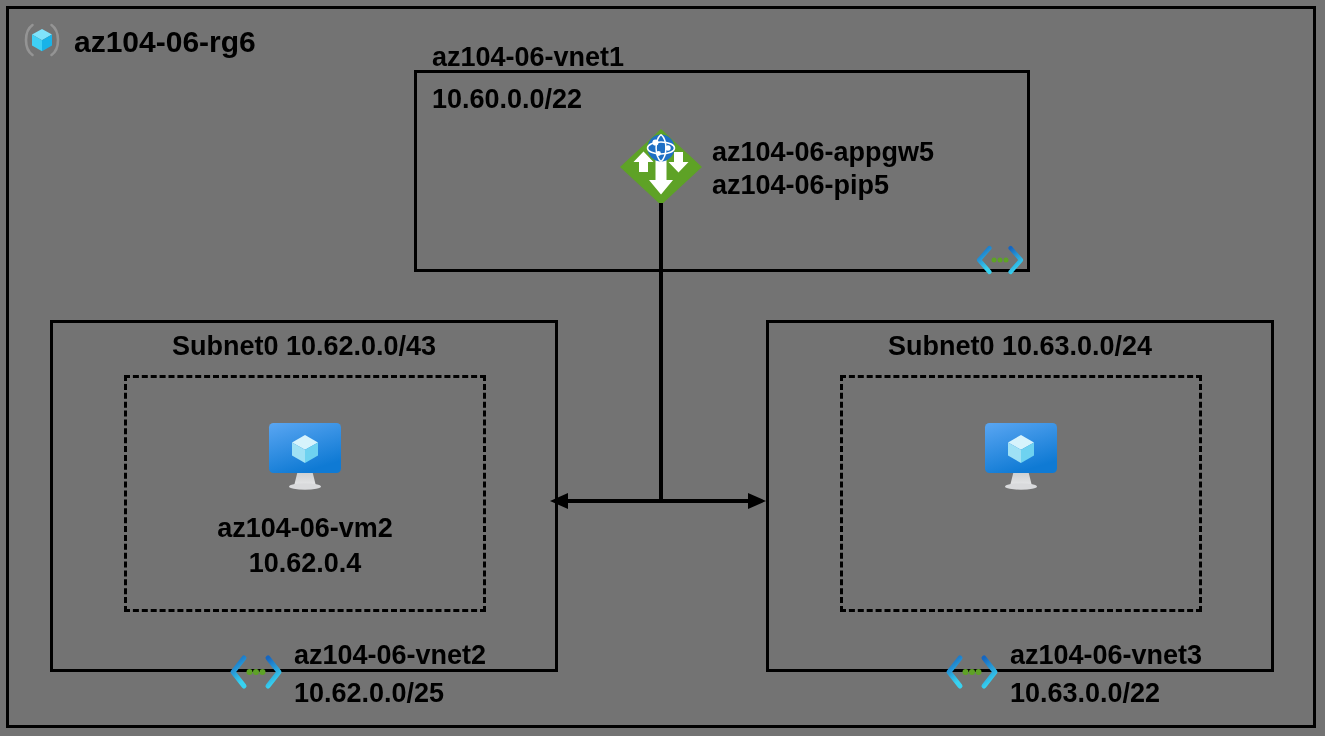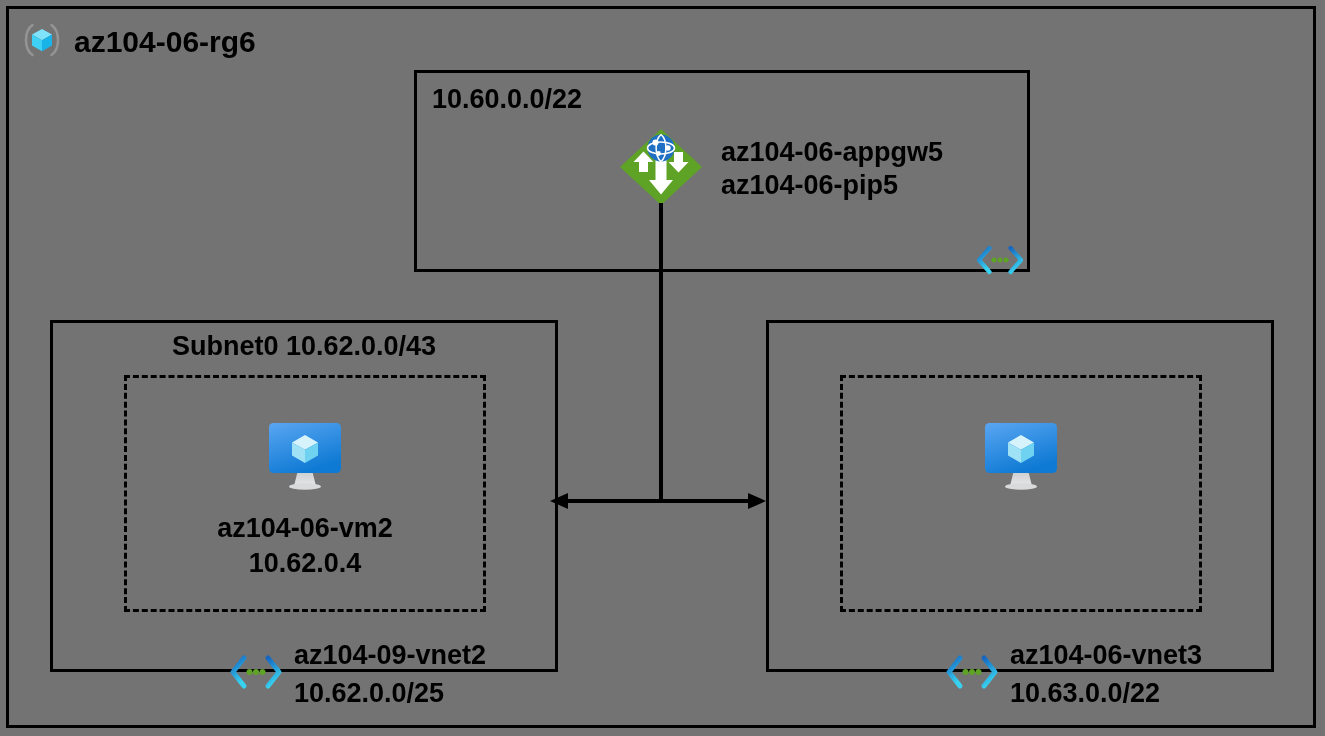--- a/index.html
+++ b/index.html
@@ -147,6 +147,7 @@
     <span class="rg-title">az104-06-rg6</span>
   </div>
 
+  <div class="box-caption" style="left:432px; top:42px;">az104-06-vnet1</div>
 
   <div class="net-box" style="left:414px; top:70px; width:616px; height:202px;"></div>
 

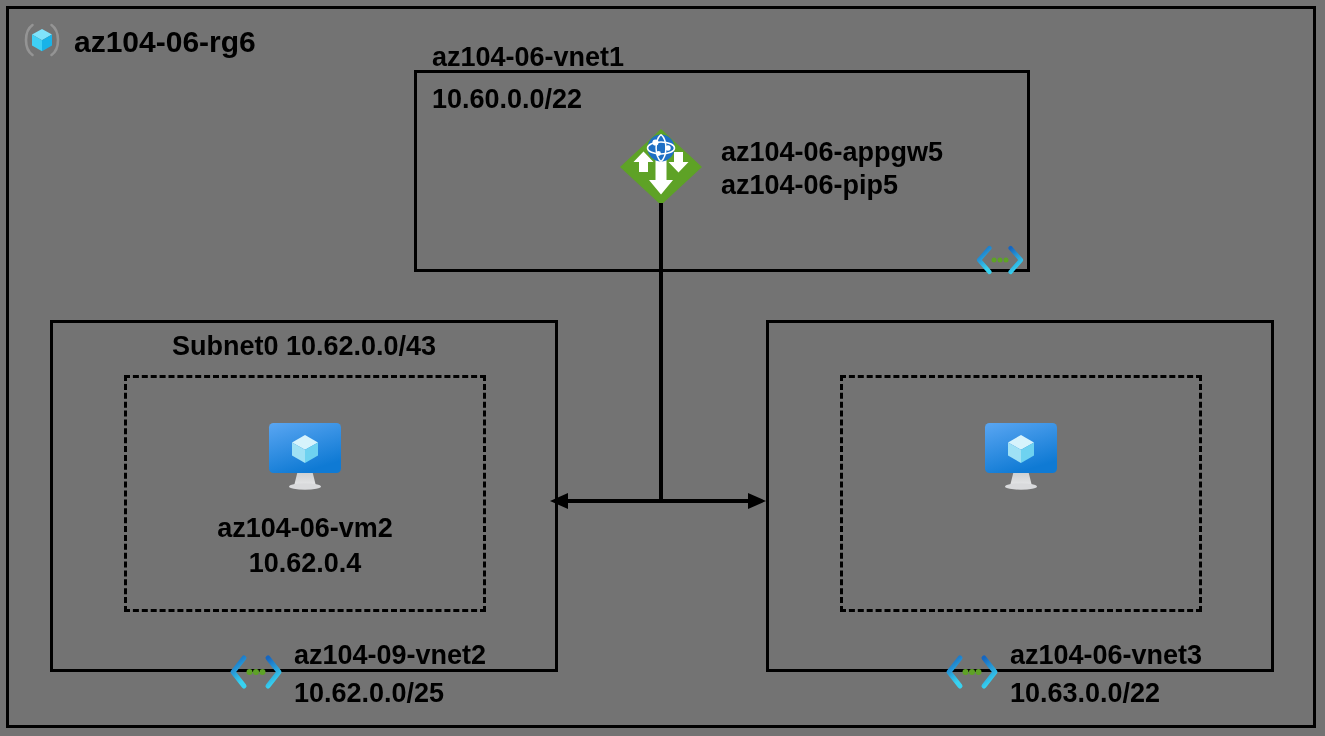--- a/index.html
+++ b/index.html
@@ -85,7 +85,7 @@
     position: absolute;
     display: flex;
     align-items: flex-start;
-    gap: 16px;
+    gap: 7px;
   }
   .node-labels {
     display: flex;

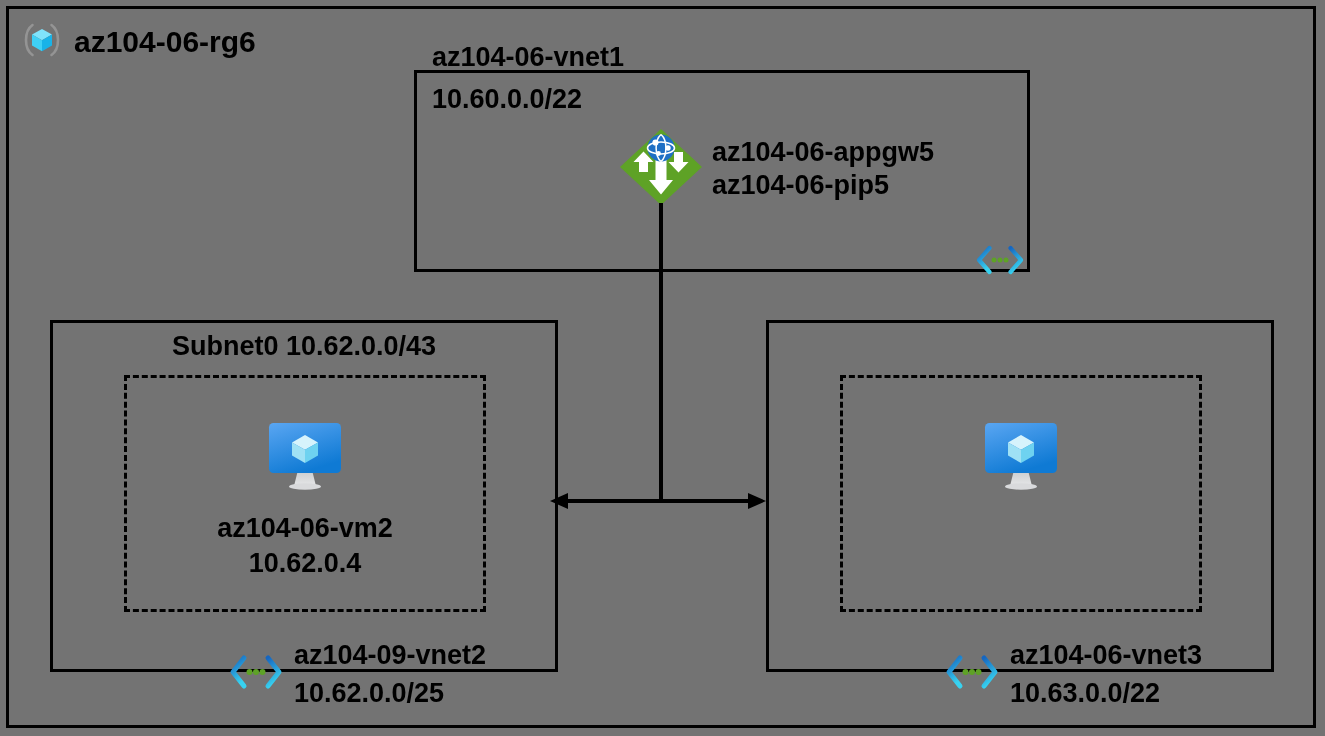--- a/index.html
+++ b/index.html
@@ -276,6 +276,7 @@
 
   <div class="net-box" style="left:766px; top:320px; width:508px; height:352px;"></div>
 
+  <div class="box-caption centered-caption" style="left:766px; top:331px; width:508px;">Subnet0 10.63.0.0/24</div>
 
   <div class="subnet-box" style="left:840px; top:375px; width:362px; height:237px;"></div>
 

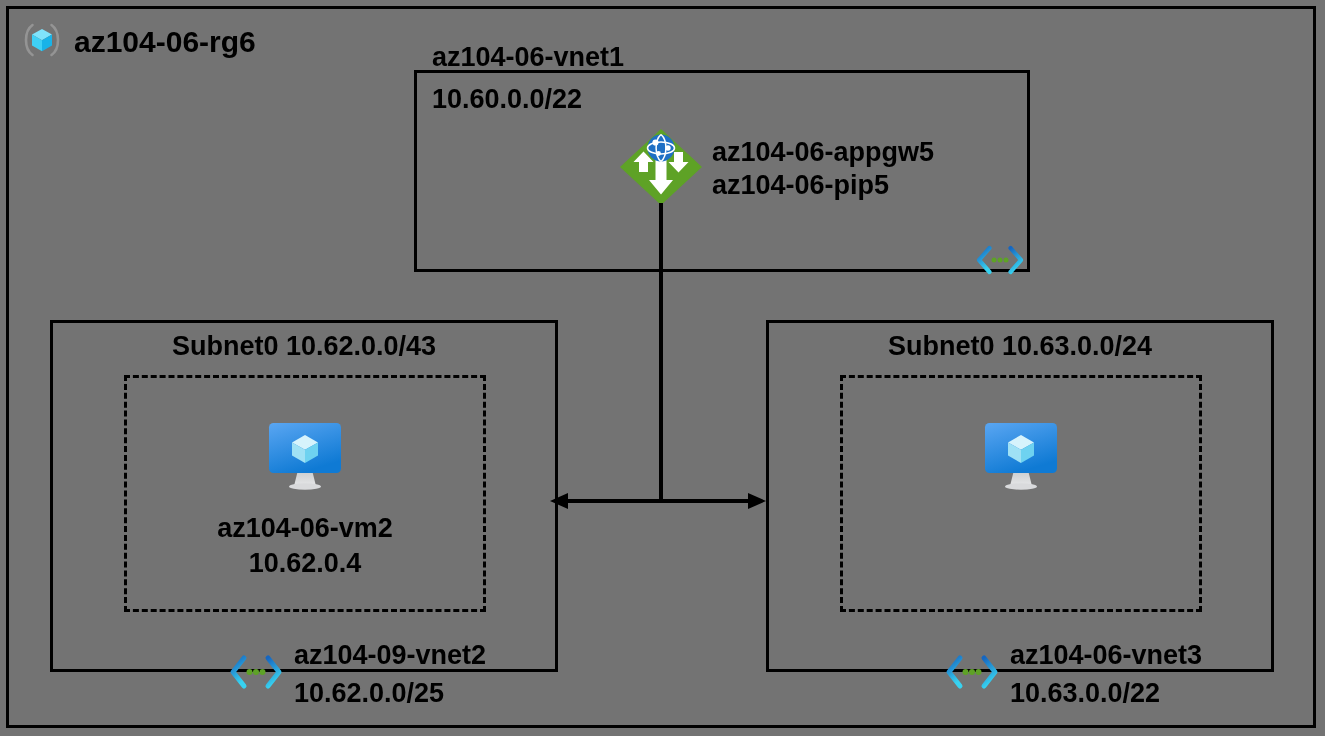--- a/index.html
+++ b/index.html
@@ -269,7 +269,7 @@
       </svg>
     </span>
     <span class="vnet-text">
-      <span class="line-a">az104-09-vnet2</span>
+      <span class="line-a">az104-06-vnet2</span>
       <span class="line-b">10.62.0.0/25</span>
     </span>
   </div>

